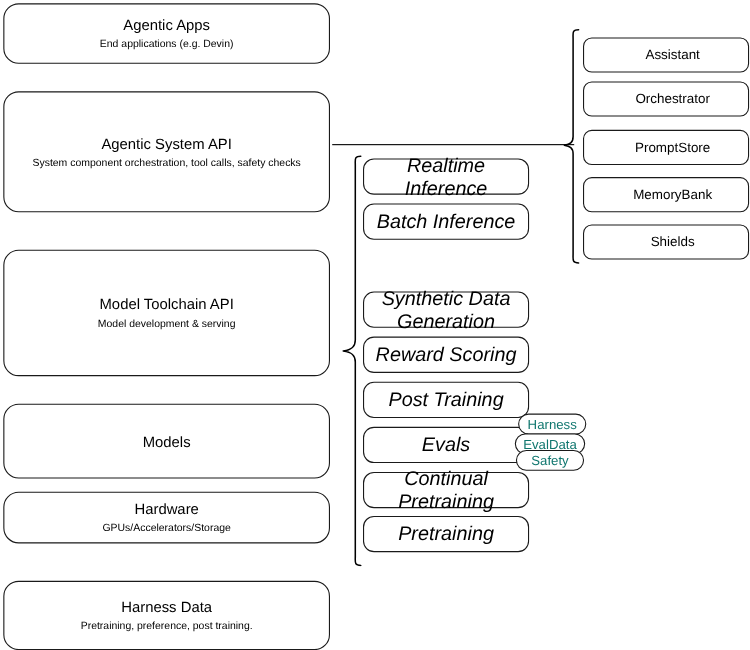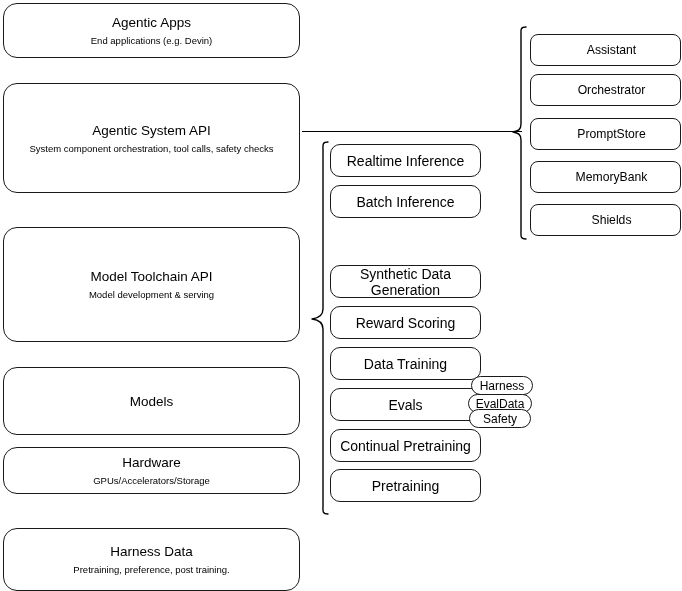--- a/index.html
+++ b/index.html
@@ -59,7 +59,8 @@
     width: 151px;
     height: 33px;
     border-radius: 10px;
-    font-size: 14px;
+    font-size: 18px;
+    font-style: italic;
   }
 
   

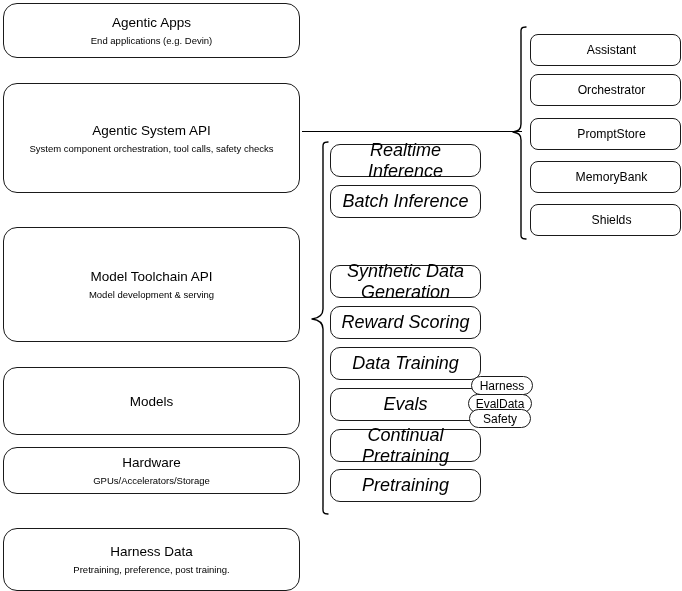--- a/index.html
+++ b/index.html
@@ -183,7 +183,7 @@
     <span>Reward Scoring</span>
   </div>
   <div class="box mid-box" style="top:347px;">
-    <span>Data Training</span>
+    <span>Post Training</span>
   </div>
   <div class="box mid-box" style="top:388px;">
     <span>Evals</span>

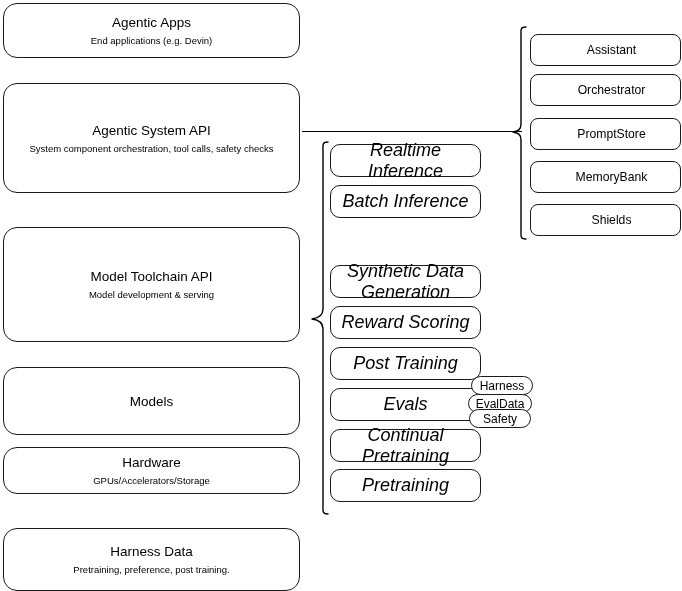--- a/index.html
+++ b/index.html
@@ -84,7 +84,7 @@
     align-items: center;
     justify-content: center;
     font-size: 12px;
-    color: #000000;
+    color: #0f766e;
     height: 19px;
     z-index: 5;
   }

